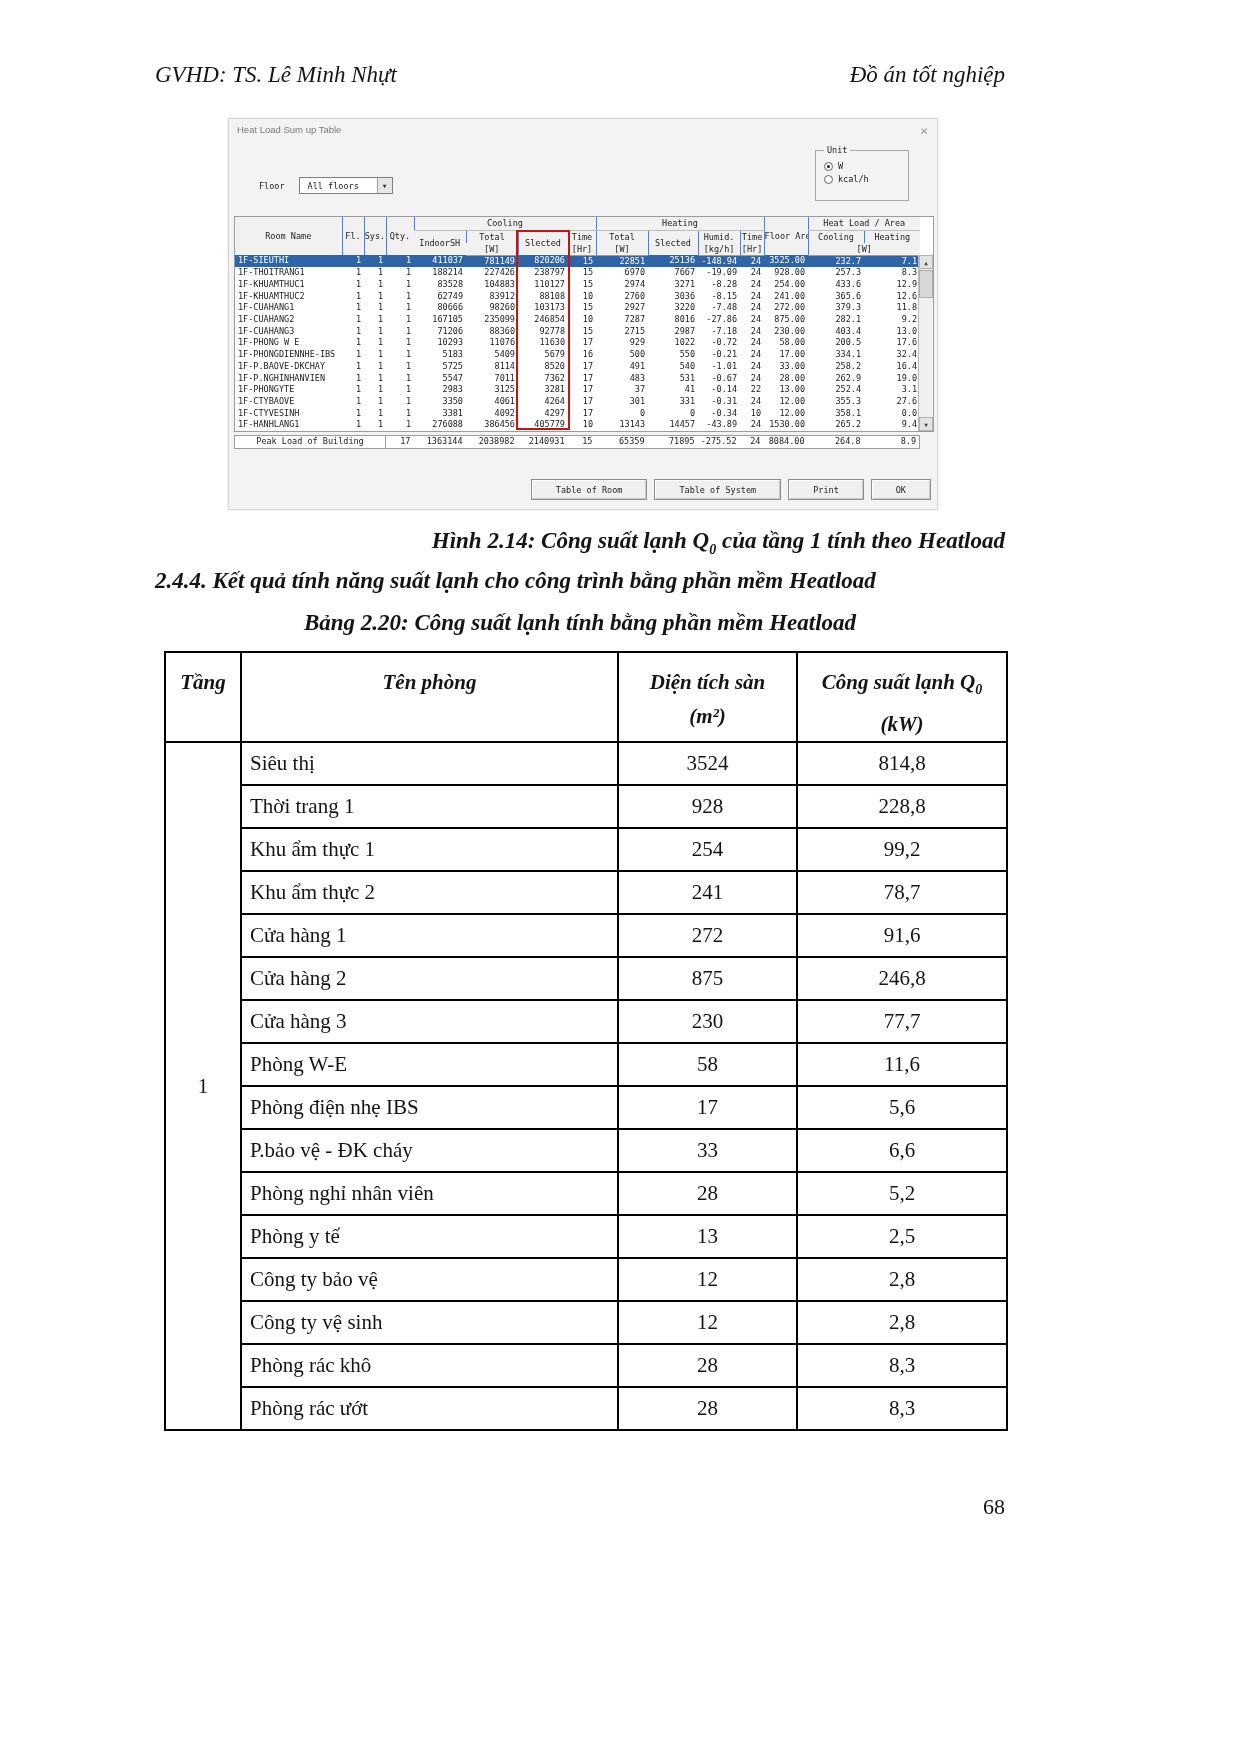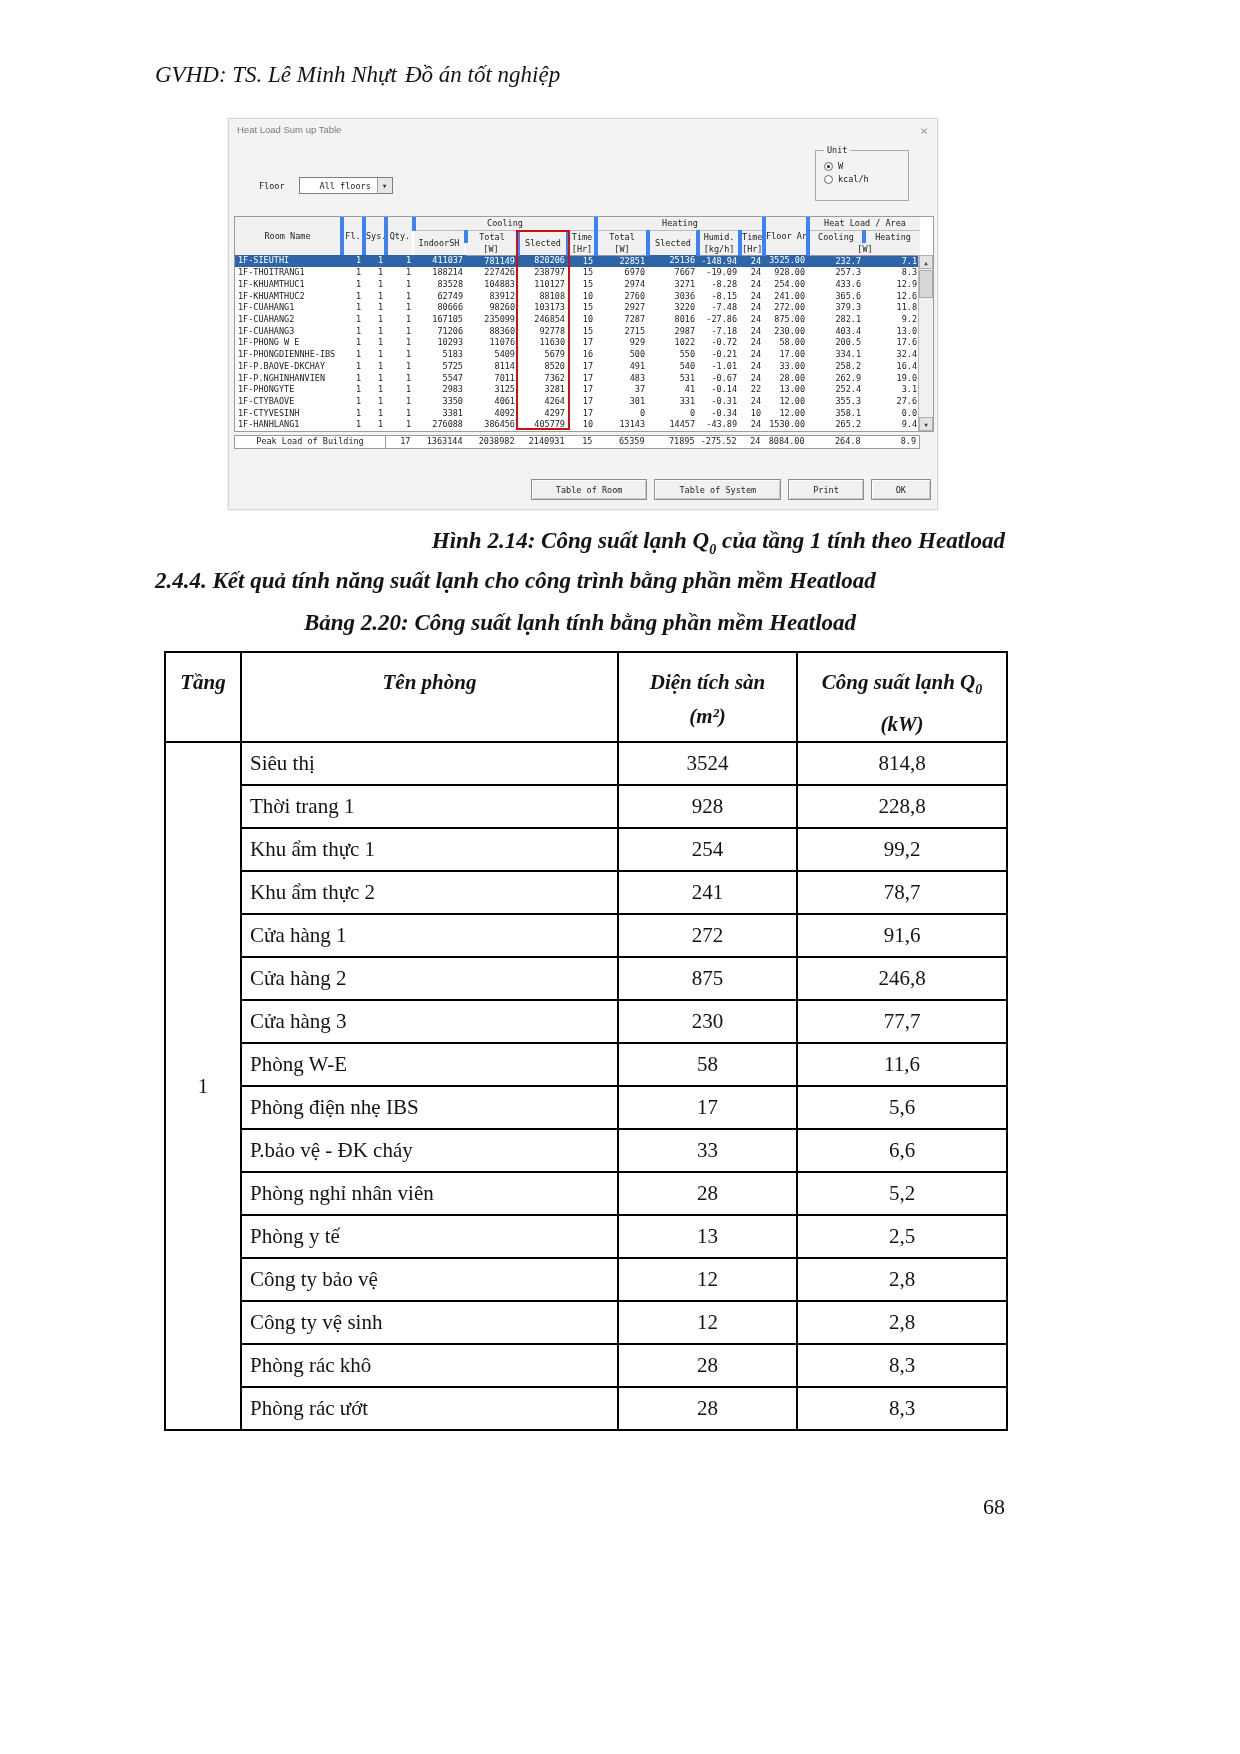--- a/index.html
+++ b/index.html
@@ -7,7 +7,7 @@
   .page { position:relative; width:1240px; height:1754px; background:#ffffff; color:#141414; margin:0 auto; overflow:hidden; }
 
   
-  .doc-header { position:absolute; left:155px; top:62px; width:850px; display:flex; font-style:italic; font-size:23px;gap:8px; }
+  .doc-header { position:absolute; left:155px; top:62px; width:850px; display:flex; justify-content:space-between; font-style:italic; font-size:23px;gap:8px; }
 
   
   .appwin { position:absolute; left:228px; top:118px; width:710px; height:392px; background:#f3f3f3; border:1px solid #d6d6d6; box-shadow:0 0 2px rgba(0,0,0,.15); font-family:"DejaVu Sans Mono", monospace; font-size:8.5px; color:#1c1c1c; }

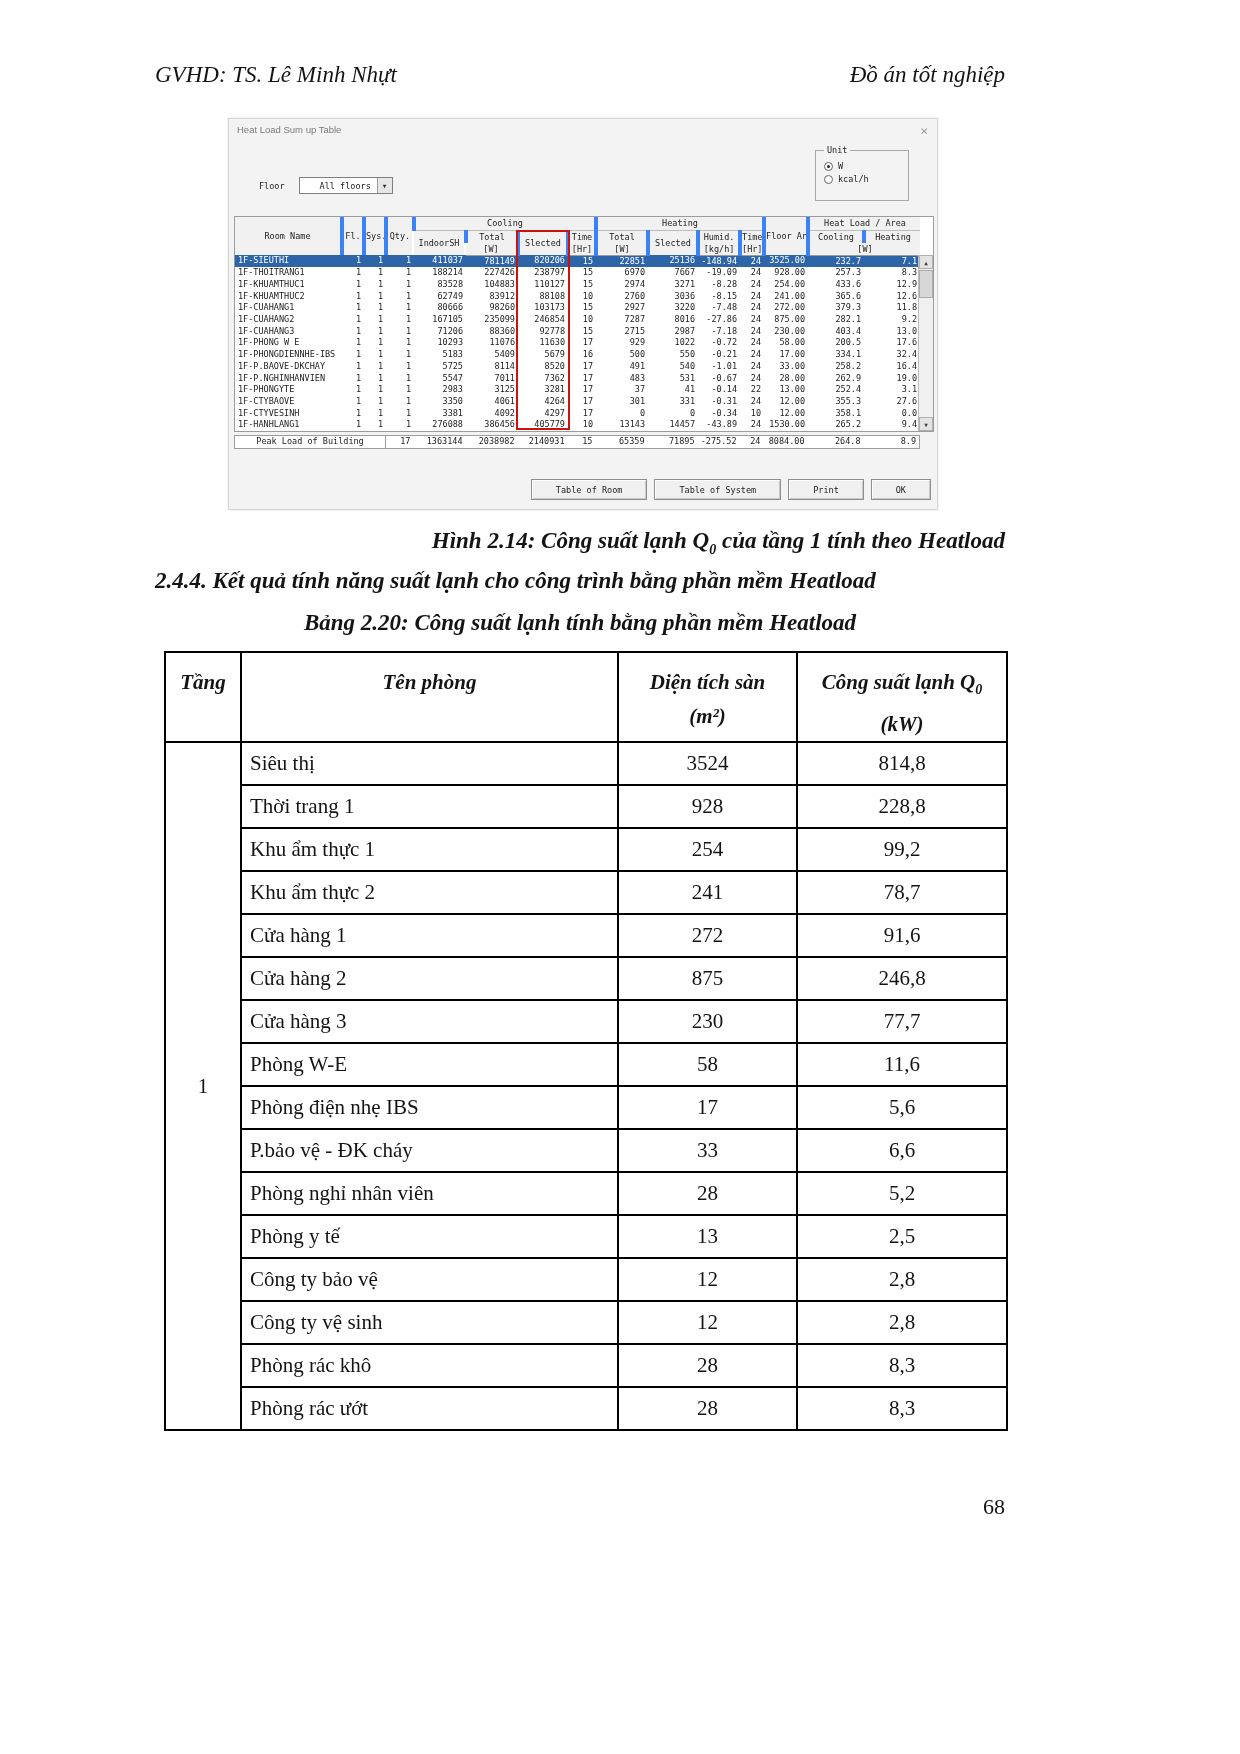--- a/index.html
+++ b/index.html
@@ -21,7 +21,7 @@
   .radio.sel::after { content:""; position:absolute; left:2px; top:2px; width:3px; height:3px; border-radius:50%; background:#222; }
 
   .floor-row { position:absolute; left:30px; top:58px; display:flex; align-items:center; gap:14px; }
-  .dropdown { width:94px; height:17px; background:#fff; border:1px solid #7f7f7f; display:flex; align-items:center; justify-content:space-between; padding-left:20px; }
+  .dropdown { width:94px; height:17px; background:#fff; border:1px solid #7f7f7f; display:flex; align-items:center; justify-content:space-between; padding-left:8px; }
   .dd-btn { width:15px; height:15px; background:#e6e6e6; border-left:1px solid #9e9e9e; font-size:6px; display:flex; align-items:center; justify-content:center; color:#333; }
 
   .gridarea { position:absolute; left:5px; top:97px; width:700px; }

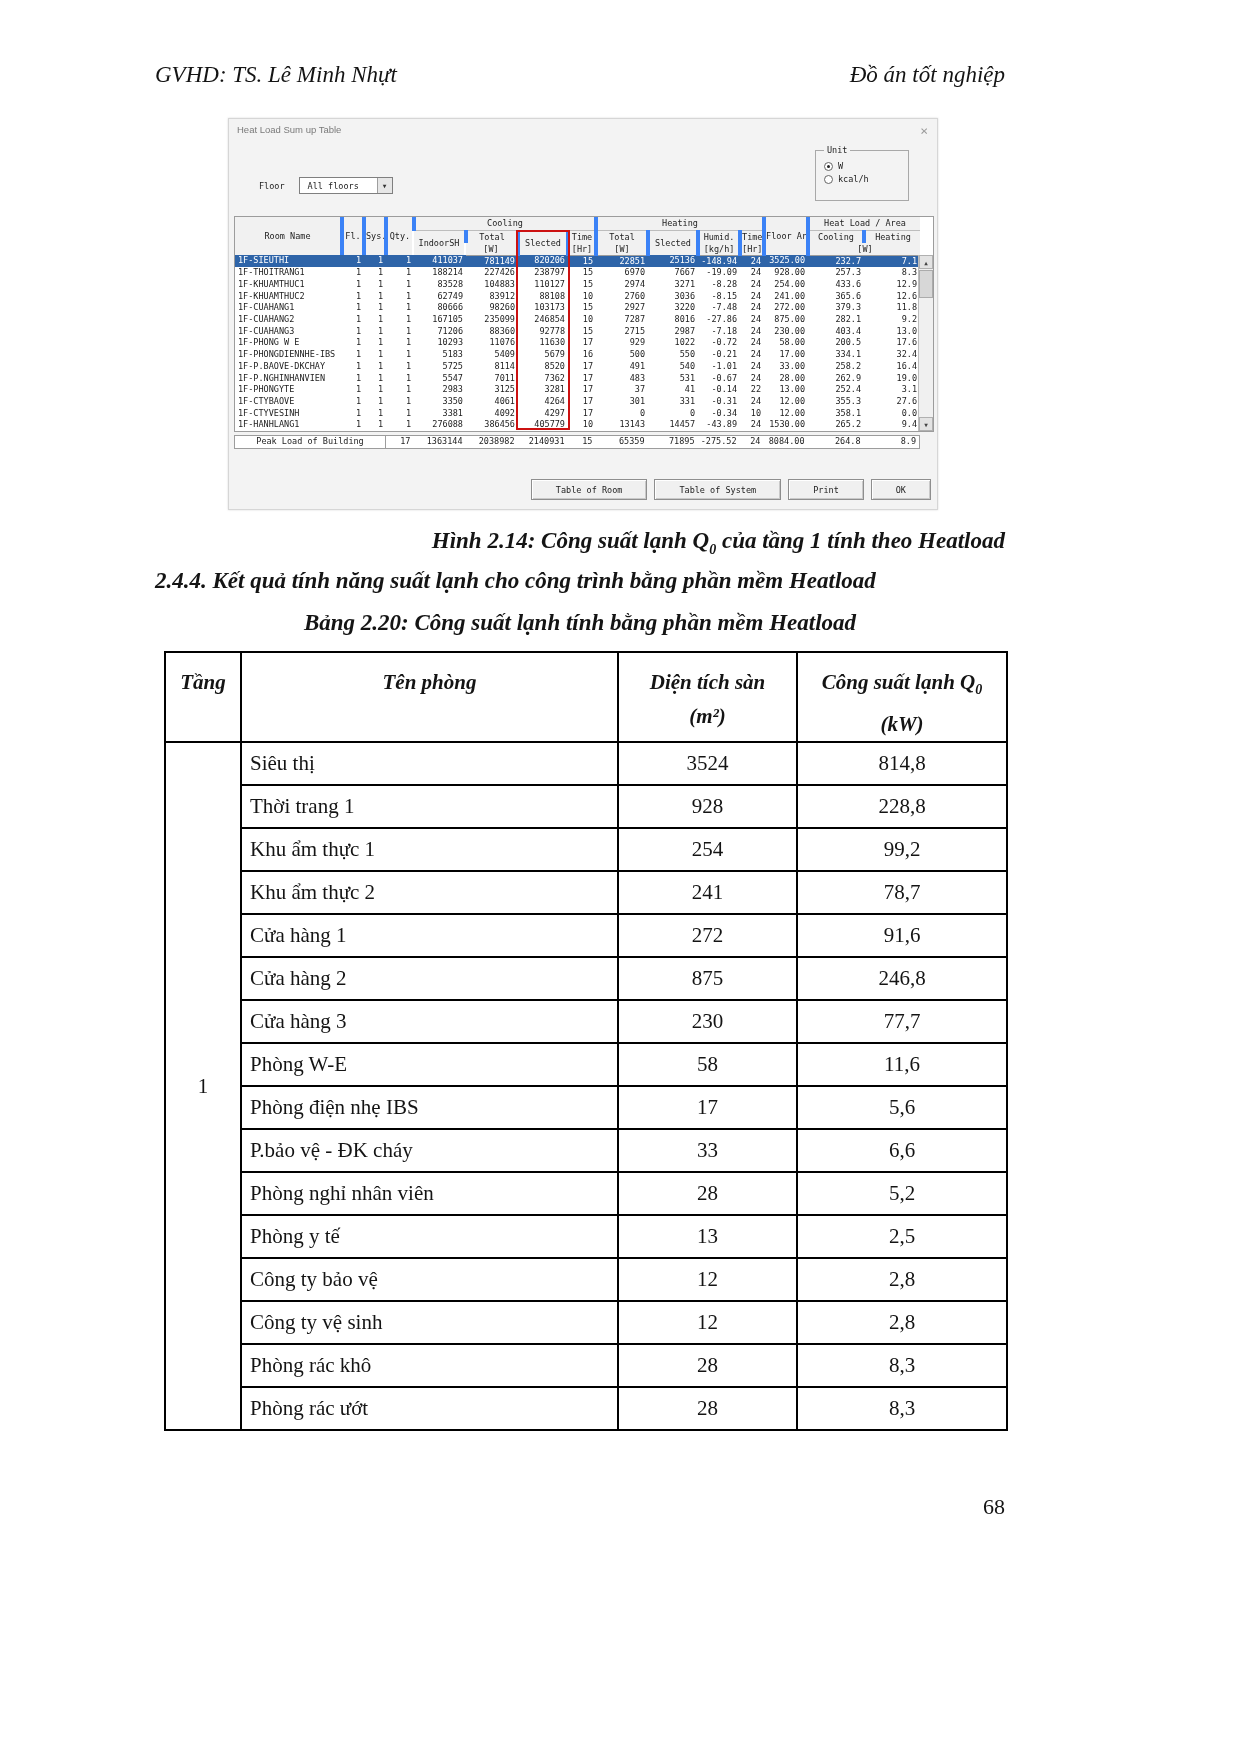--- a/index.html
+++ b/index.html
@@ -27,7 +27,7 @@
   .gridarea { position:absolute; left:5px; top:97px; width:700px; }
   .grid-wrap { position:relative; width:700px; border:1px solid #9c9c9c; background:#fff; }
   table.grid { border-collapse:collapse; table-layout:fixed; width:685px; font-size:8.5px; }
-  table.grid th { font-weight:normal; background:#f1f1f1; border-left:4px solid #3b82f6; text-align:center; vertical-align:middle; line-height:12px; height:12px; overflow:hidden; white-space:nowrap; }
+  table.grid th { font-weight:normal; background:#f1f1f1; border-left:1px solid #3b82f6; text-align:center; vertical-align:middle; line-height:12px; height:12px; overflow:hidden; white-space:nowrap; }
   table.grid th:first-child { border-left:none; }
   table.grid th.grp { border-bottom:1px solid #bdbdbd; height:13px; }
   table.grid thead tr:last-child th { border-bottom:1px solid #9c9c9c; }

